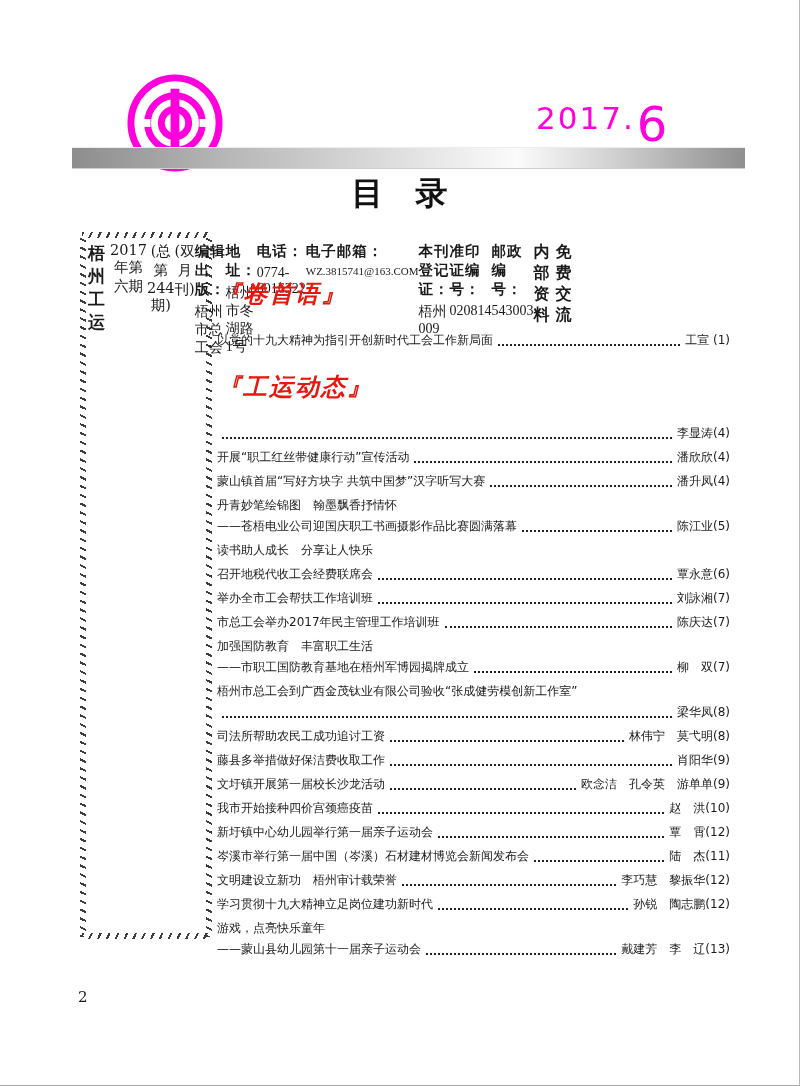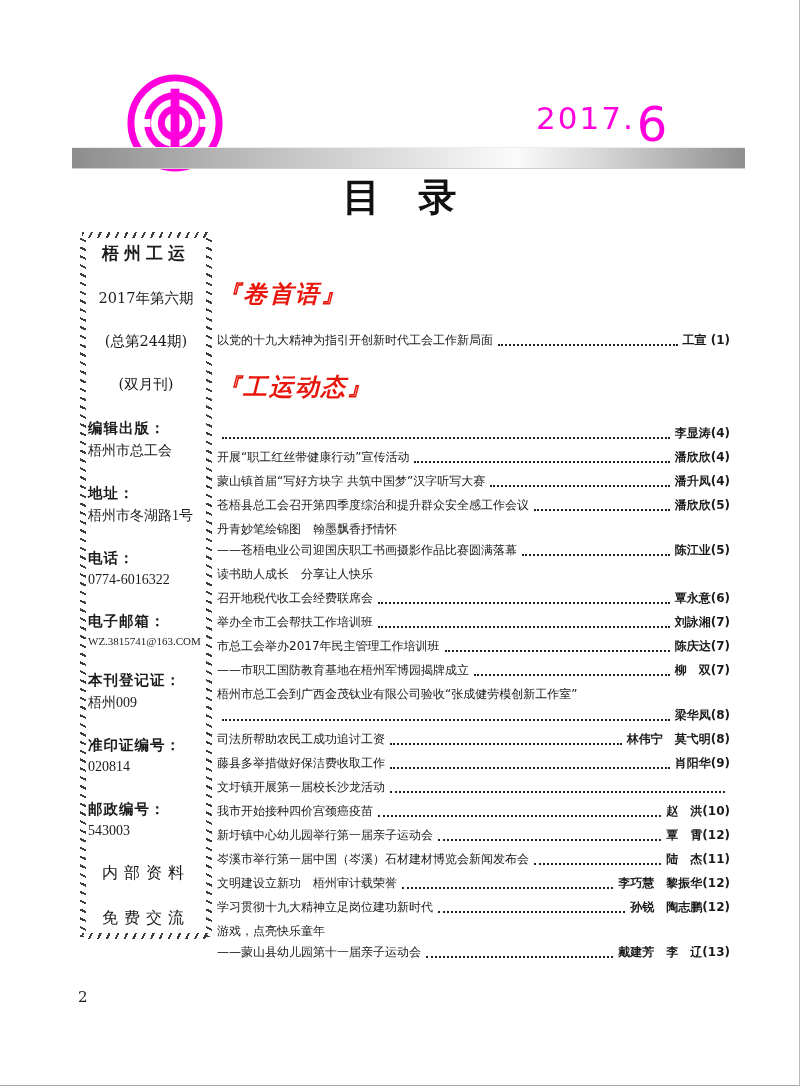--- a/index.html
+++ b/index.html
@@ -31,7 +31,7 @@
   }
   .page-title {
     position:absolute; left:0; top:172px; width:100%;
-    text-align:center; font-size:38px; font-weight:bold; color:#111;
+    text-align:center; font-size:32px; font-weight:bold; color:#111;
     font-family:"DejaVu Serif","Liberation Serif",serif;
   }
   

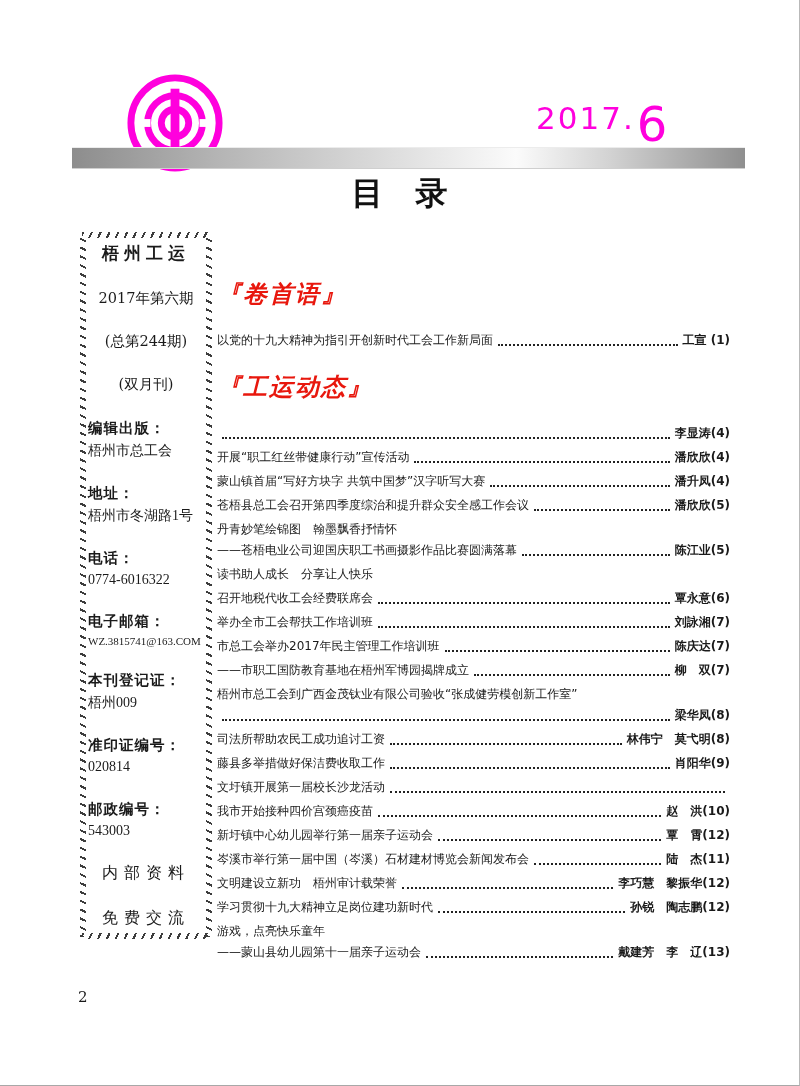--- a/index.html
+++ b/index.html
@@ -45,7 +45,7 @@
   .zz-right  { top:2px; bottom:2px; right:0;  width:6px;  background:repeating-linear-gradient(25deg,#3c3c3c 0 2px,transparent 2px 8px); }
   .sb-content {
     position:absolute; inset:10px 8px;
-    display:flex; flex-direction:column; justify-content:space-between;
+    display:flex; justify-content:flex-start;
   }
   .sb-title  { text-align:center; font-size:17px; font-weight:bold; letter-spacing:5px;
                font-family:"DejaVu Serif","Liberation Serif",serif; }

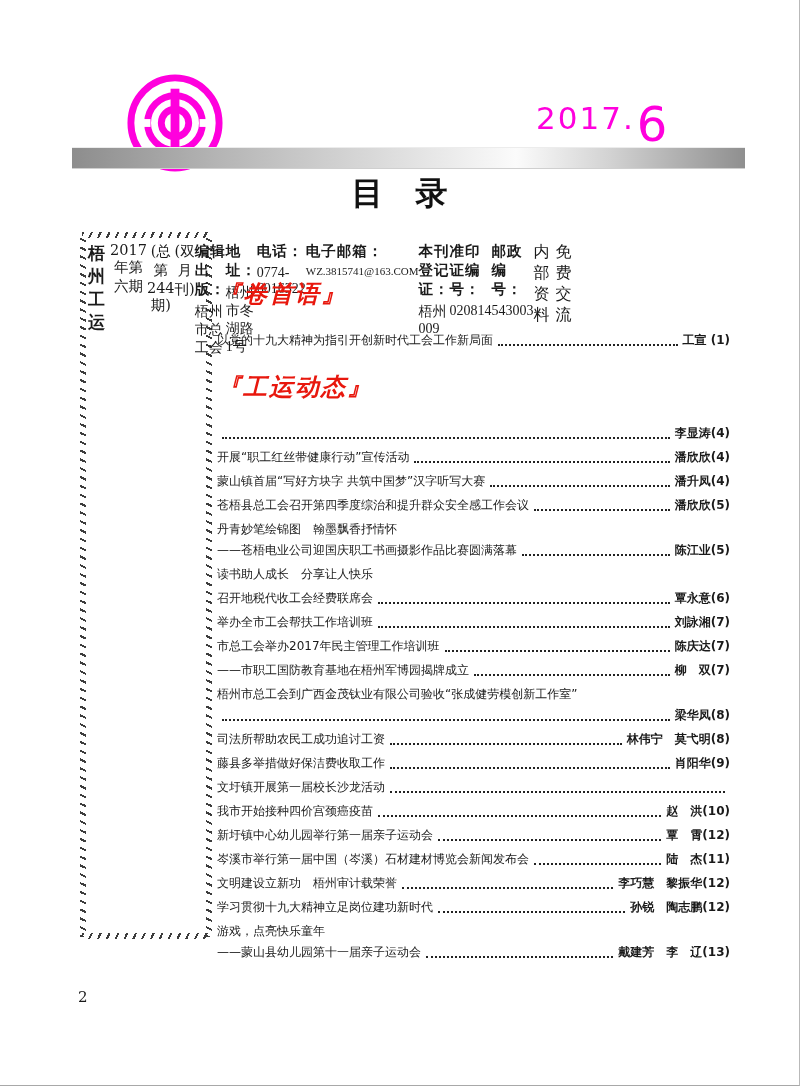--- a/index.html
+++ b/index.html
@@ -55,7 +55,7 @@
   .sb-label  { font-size:14.5px; font-weight:bold; letter-spacing:1px; }
   .sb-value  { font-size:14px; margin-top:4px; font-family:Liberation Serif, serif; }
   .sb-value.sb-small { font-size:11px; letter-spacing:0; }
-  .sb-notice { text-align:center; font-size:16px; font-weight:normal; letter-spacing:6px;
+  .sb-notice { text-align:center; font-size:16px; font-weight:bold; letter-spacing:6px;
                font-family:"DejaVu Serif","Liberation Serif",serif; }
   
   .toc { position:absolute; left:217px; top:243px; width:513px;margin-top:35px; }

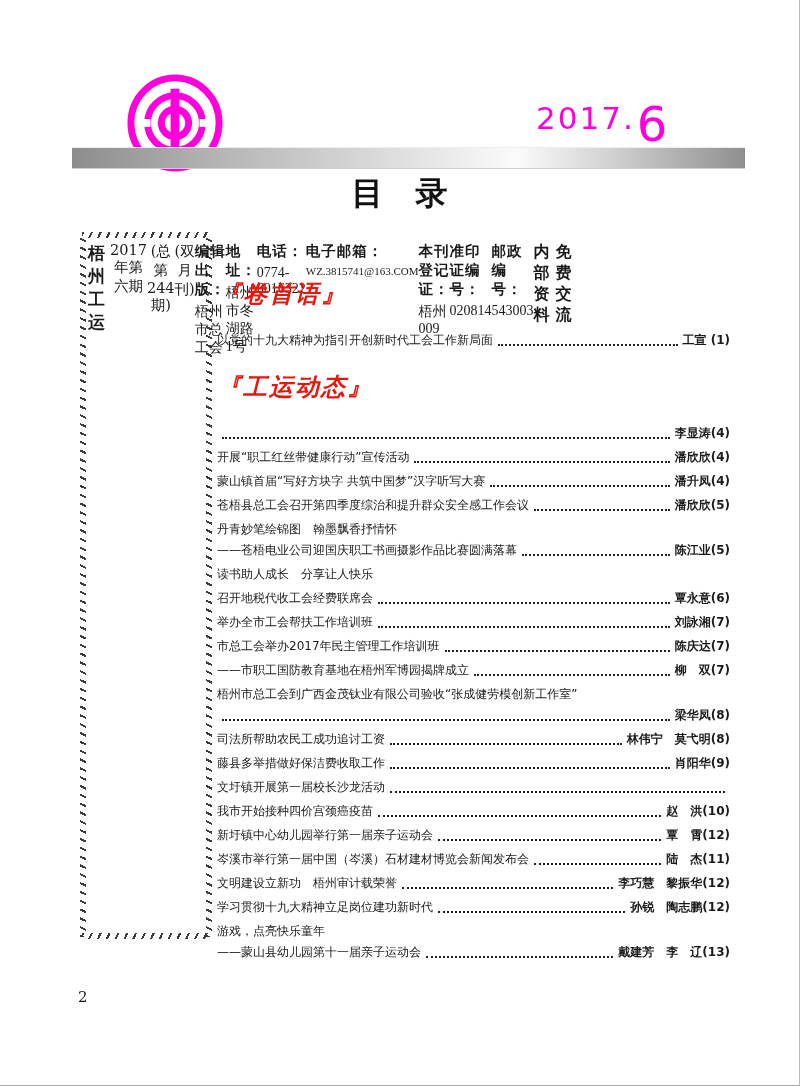--- a/index.html
+++ b/index.html
@@ -72,7 +72,7 @@
   .toc-title  { white-space:pre-wrap; font-weight:500; }
   .toc-leader { flex:1 1 auto; min-width:10px; border-bottom:2px dotted #222;
                 margin:0 5px 5px 5px; }
-  .toc-byline { white-space:pre; font-weight:700; }
+  .toc-byline { white-space:pre; font-weight:400; }
   
   .page-number {
     position:absolute; left:78px; top:988px; font-size:15px;

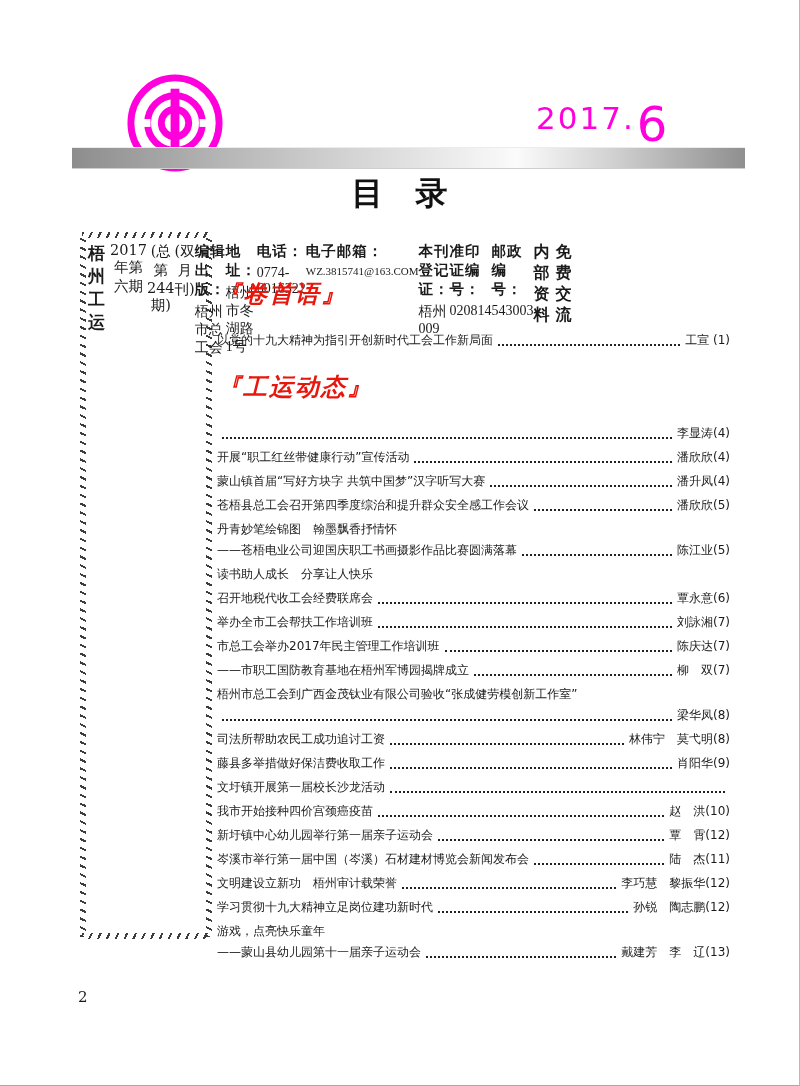--- a/index.html
+++ b/index.html
@@ -183,13 +183,6 @@
       </div>
       <div class="toc-entry">
         <div class="toc-row">
-          <span class="toc-title">苍梧县总工会召开第四季度综治和提升群众安全感工作会议</span>
-          <span class="toc-leader"></span>
-          <span class="toc-byline">潘欣欣(5)</span>
-        </div>
-      </div>
-      <div class="toc-entry">
-        <div class="toc-row">
           <span class="toc-title">丹青妙笔绘锦图　翰墨飘香抒情怀</span>
         </div>
         <div class="toc-row">

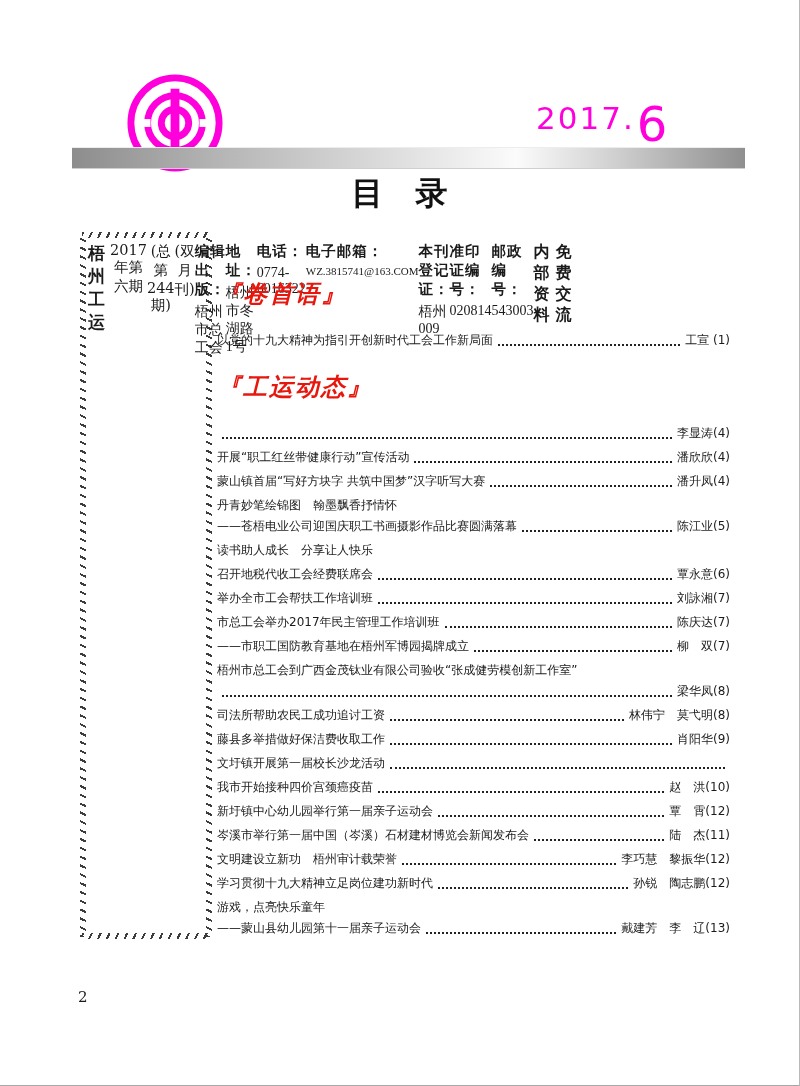--- a/index.html
+++ b/index.html
@@ -219,6 +219,9 @@
       </div>
       <div class="toc-entry">
         <div class="toc-row">
+          <span class="toc-title">加强国防教育　丰富职工生活</span>
+        </div>
+        <div class="toc-row">
           <span class="toc-title">——市职工国防教育基地在梧州军博园揭牌成立</span>
           <span class="toc-leader"></span>
           <span class="toc-byline">柳　双(7)</span>

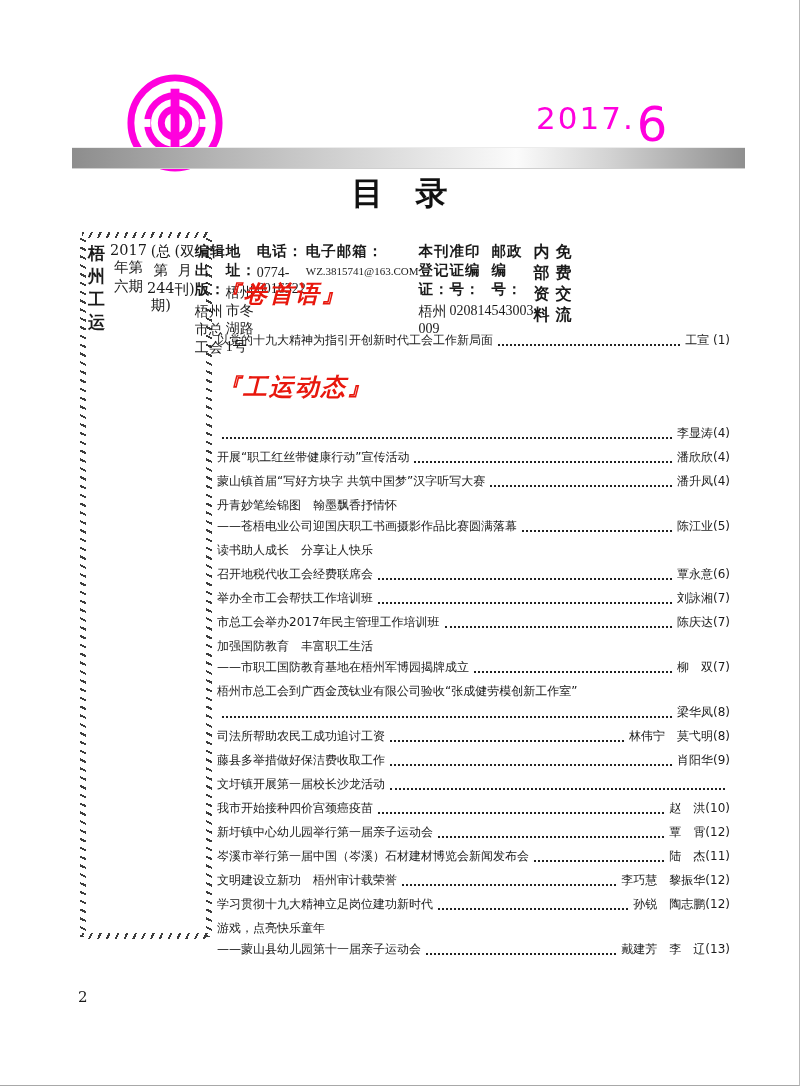--- a/index.html
+++ b/index.html
@@ -255,6 +255,7 @@
         <div class="toc-row">
           <span class="toc-title">文圩镇开展第一届校长沙龙活动</span>
           <span class="toc-leader"></span>
+          <span class="toc-byline">欧念洁　孔令英　游单单(9)</span>
         </div>
       </div>
       <div class="toc-entry">

